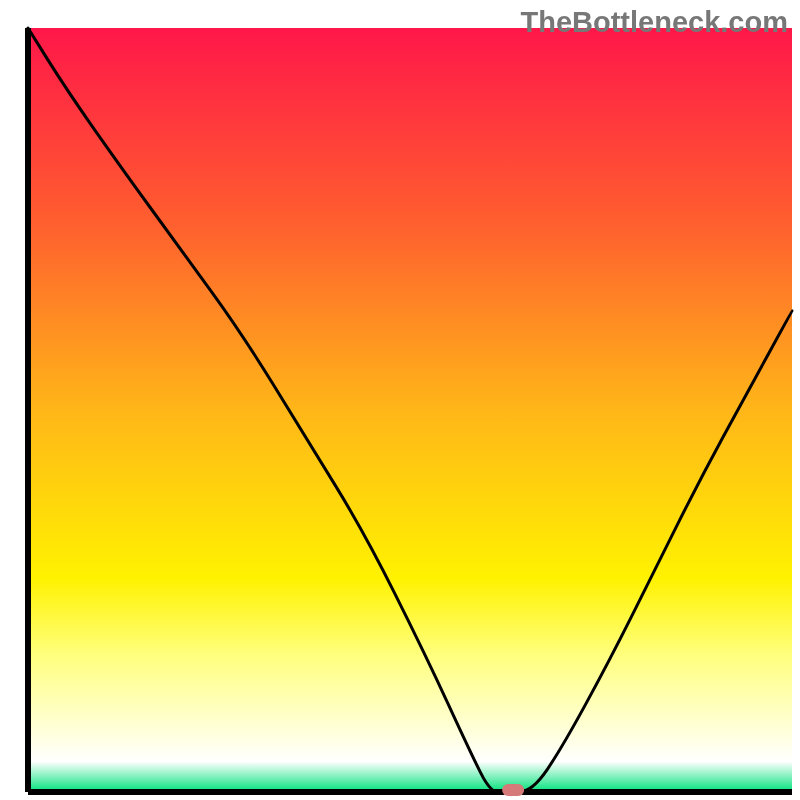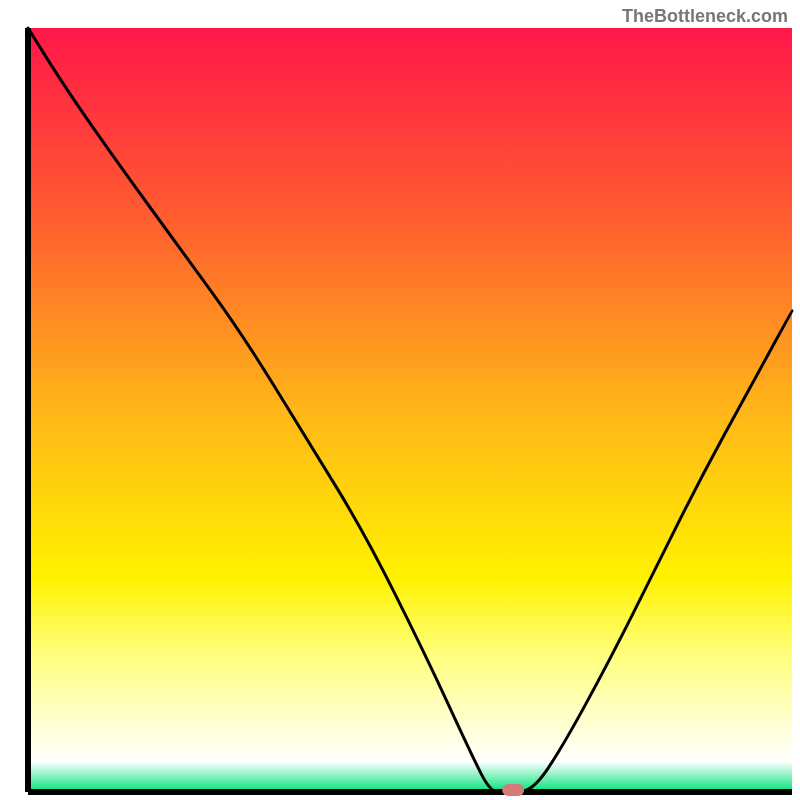--- a/index.html
+++ b/index.html
@@ -19,7 +19,7 @@
     position: absolute;
     top: 6px;
     right: 12px;
-    font-size: 18px;
+    font-size: 29px;
     font-weight: bold;
     color: #777;
     z-index: 10;

